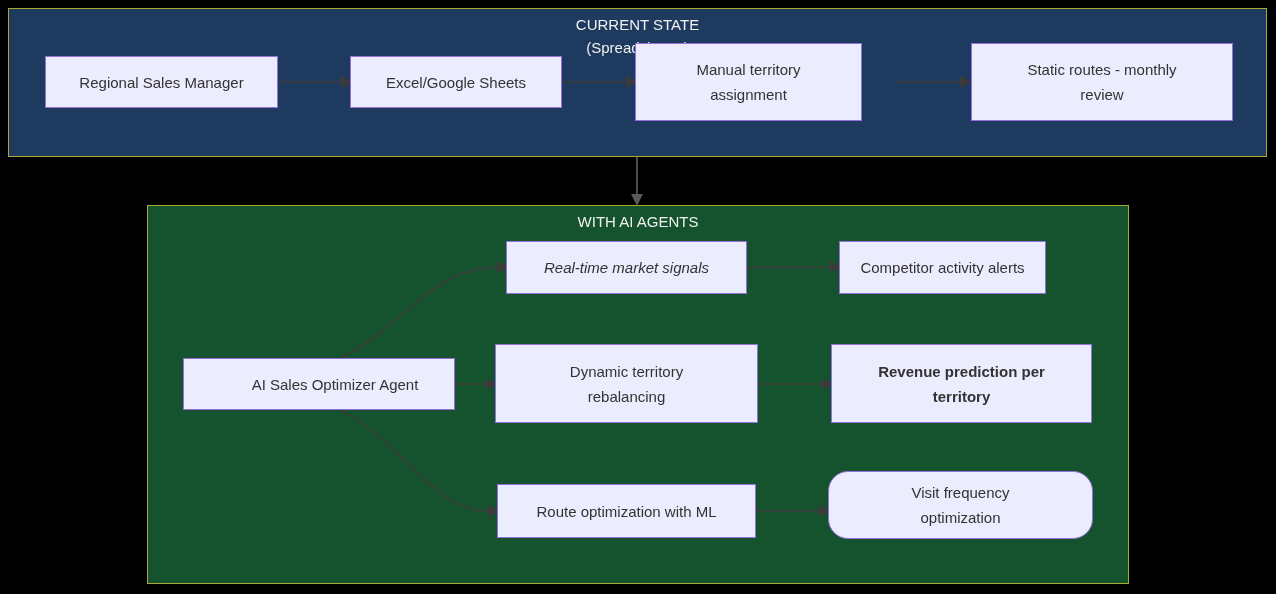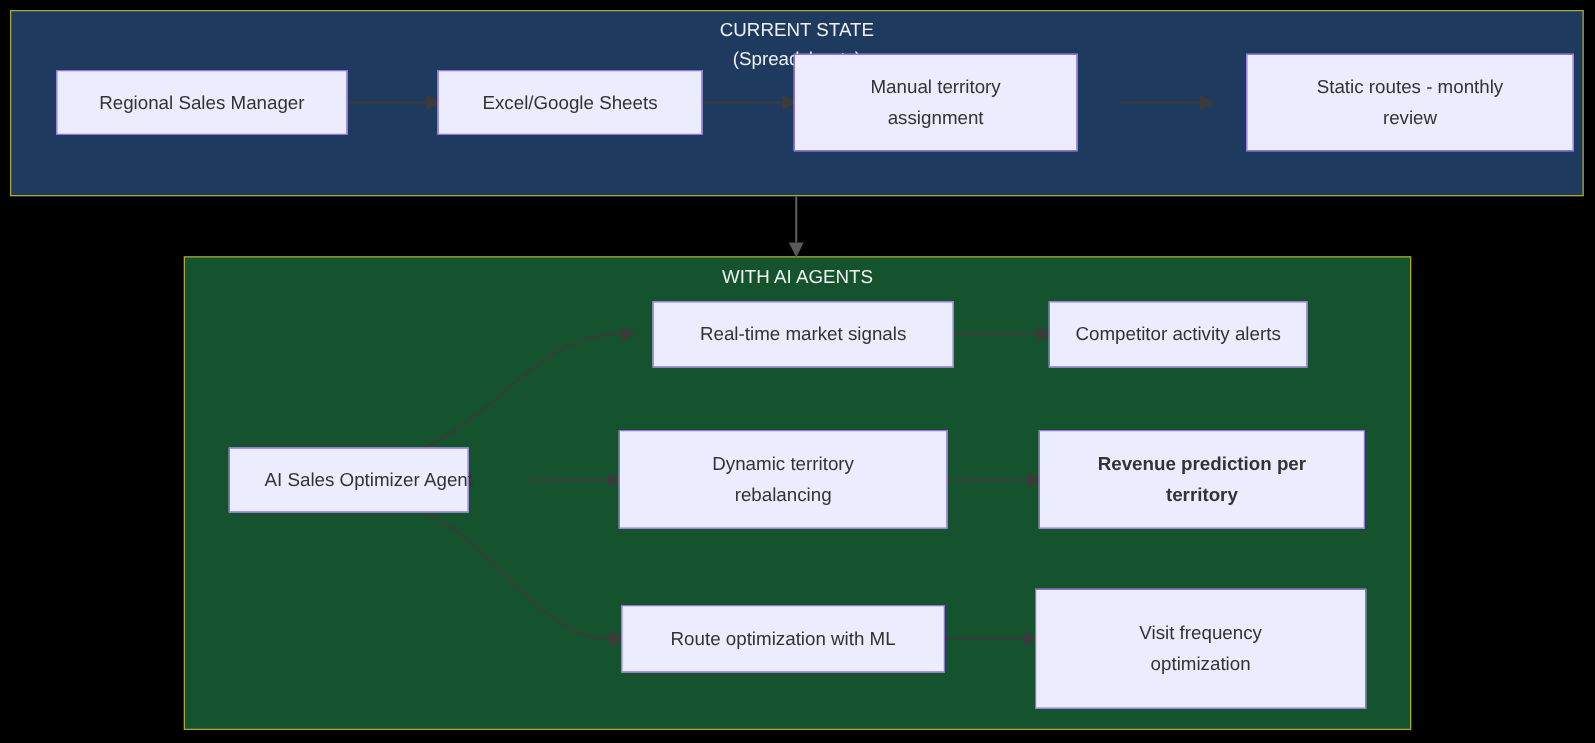--- a/index.html
+++ b/index.html
@@ -114,7 +114,7 @@
   <div class="node" style="left:635px; top:43px; width:227px; height:78px;">
     <span class="lbl" style="max-width:160px;">Manual territory assignment</span>
   </div>
-  <div class="node" style="left:997px; top:43px; width:262px; height:78px;">
+  <div class="node" style="left:971px; top:43px; width:262px; height:78px;">
     <span class="lbl" style="max-width:185px;">Static routes - monthly review</span>
   </div>
 

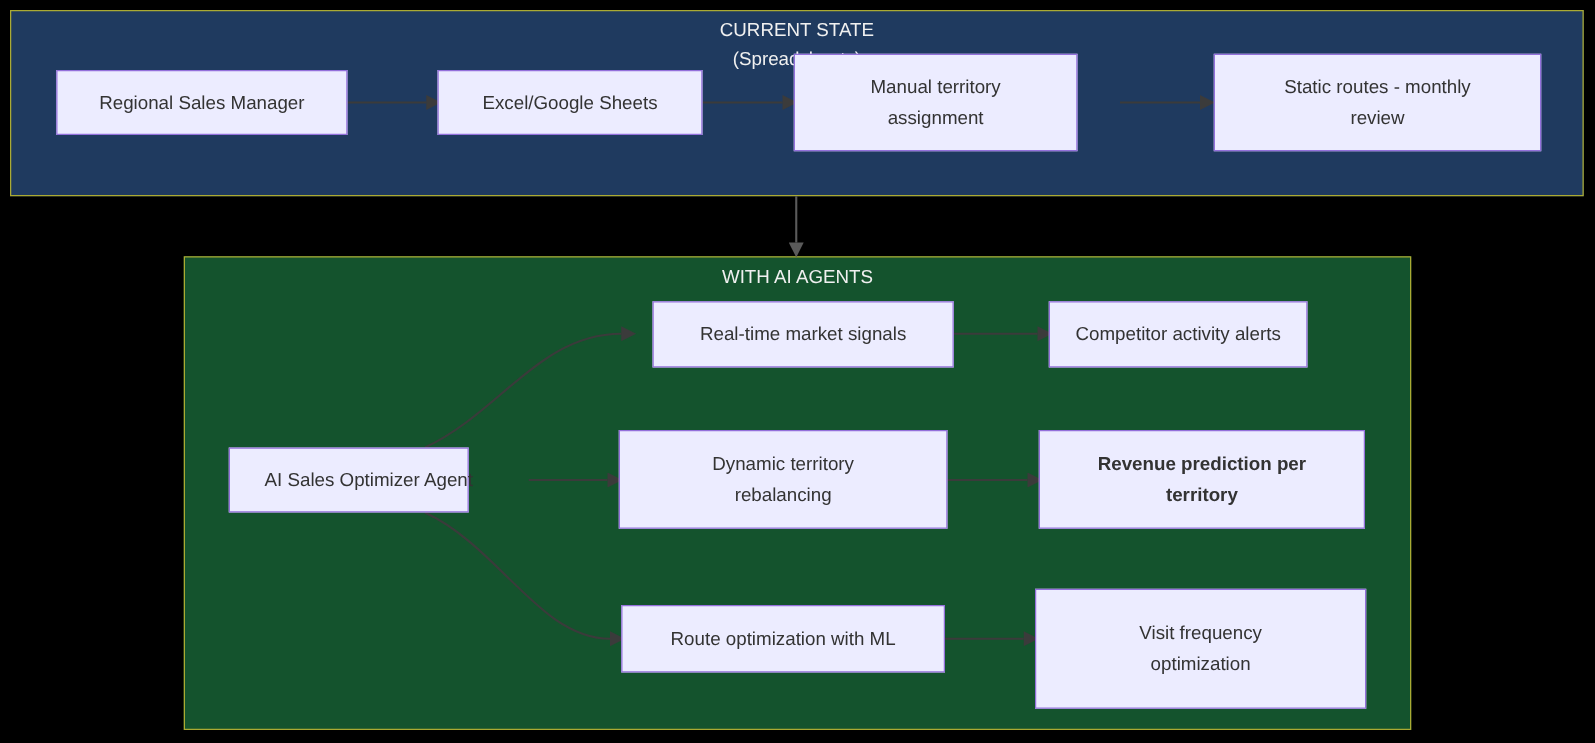--- a/index.html
+++ b/index.html
@@ -121,7 +121,7 @@
   <div class="node nowrap" style="left:183px; top:358px; width:192px; height:52px;padding-left:32px;">
     <span class="lbl">AI Sales Optimizer Agent</span>
   </div>
-  <div class="node nowrap" style="left:522px; top:241px; width:241px; height:53px;">
+  <div class="node nowrap" style="left:506px; top:241px; width:241px; height:53px;font-style:italic;">
     <span class="lbl">Real-time market signals</span>
   </div>
   <div class="node nowrap" style="left:839px; top:241px; width:207px; height:53px;">

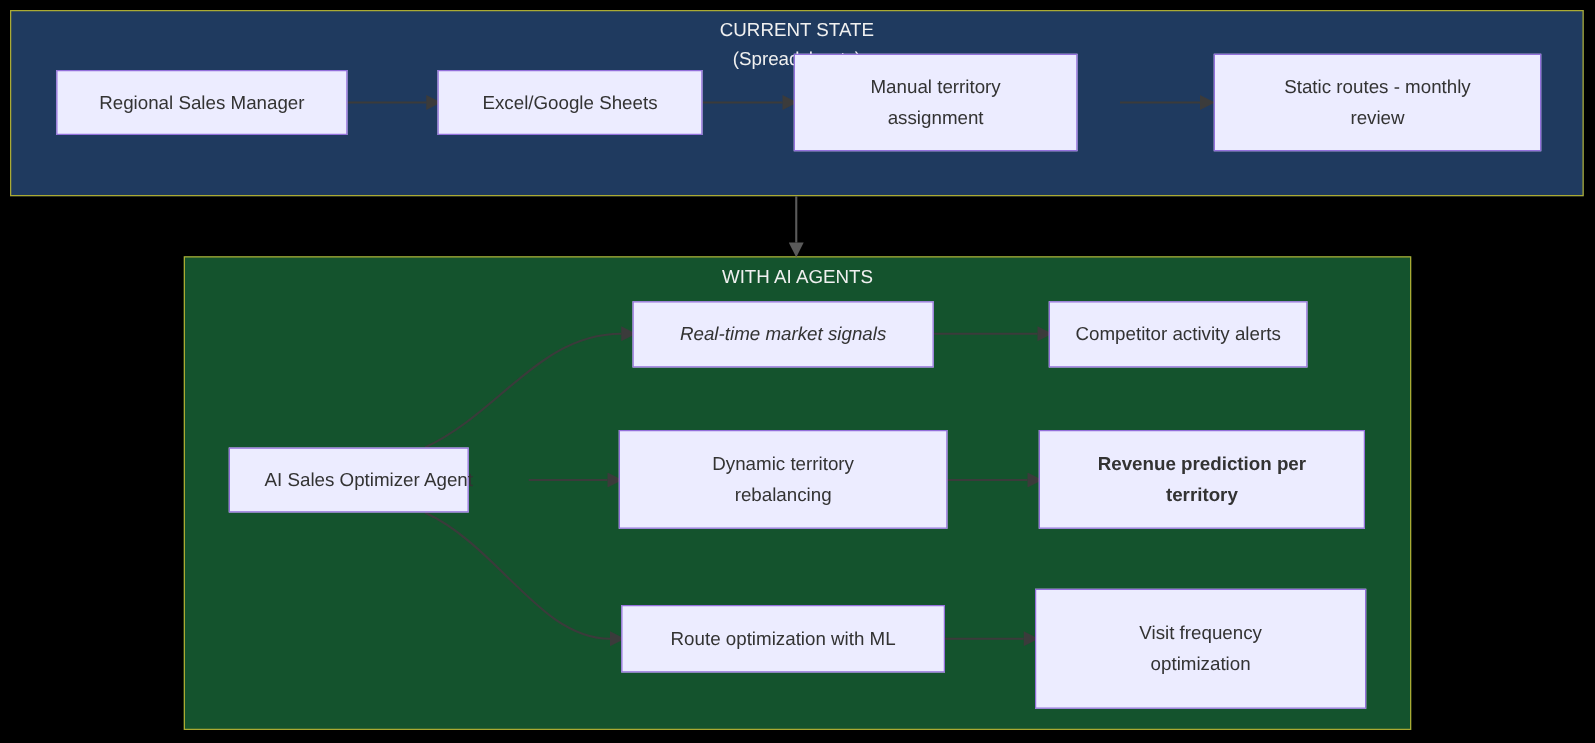--- a/index.html
+++ b/index.html
@@ -118,7 +118,7 @@
     <span class="lbl" style="max-width:185px;">Static routes - monthly review</span>
   </div>
 
-  <div class="node nowrap" style="left:183px; top:358px; width:192px; height:52px;padding-left:32px;">
+  <div class="node nowrap" style="left:183px; top:358px; width:272px; height:52px;padding-left:32px;">
     <span class="lbl">AI Sales Optimizer Agent</span>
   </div>
   <div class="node nowrap" style="left:506px; top:241px; width:241px; height:53px;font-style:italic;">

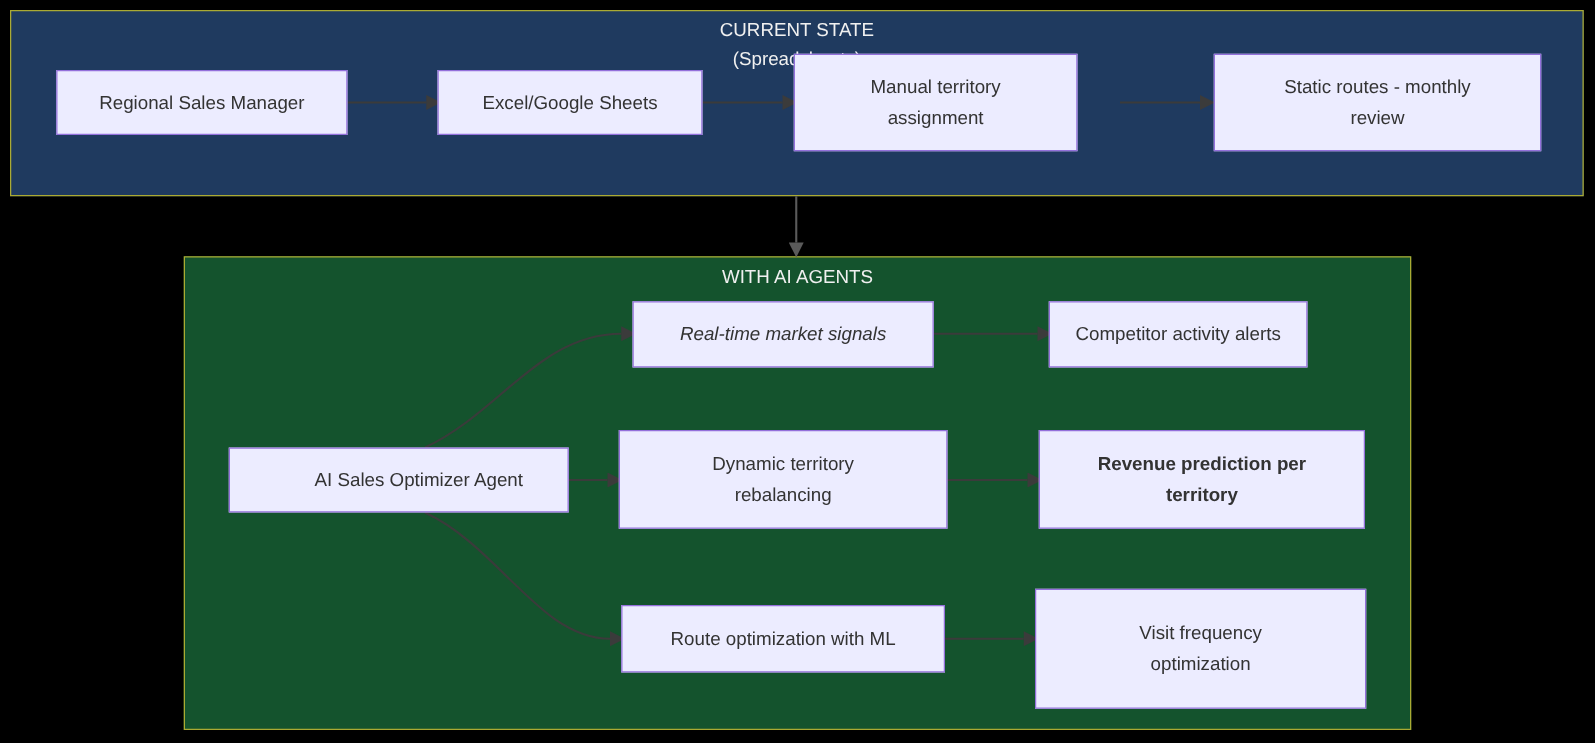--- a/index.html
+++ b/index.html
@@ -136,7 +136,7 @@
   <div class="node nowrap" style="left:497px; top:484px; width:259px; height:54px;">
     <span class="lbl">Route optimization with ML</span>
   </div>
-  <div class="node" style="left:828px; top:471px; width:265px; height:96px;">
+  <div class="node" style="left:828px; top:471px; width:265px; height:68px;border-radius:20px;">
     <span class="lbl" style="max-width:135px;">Visit frequency optimization</span>
   </div>
 

